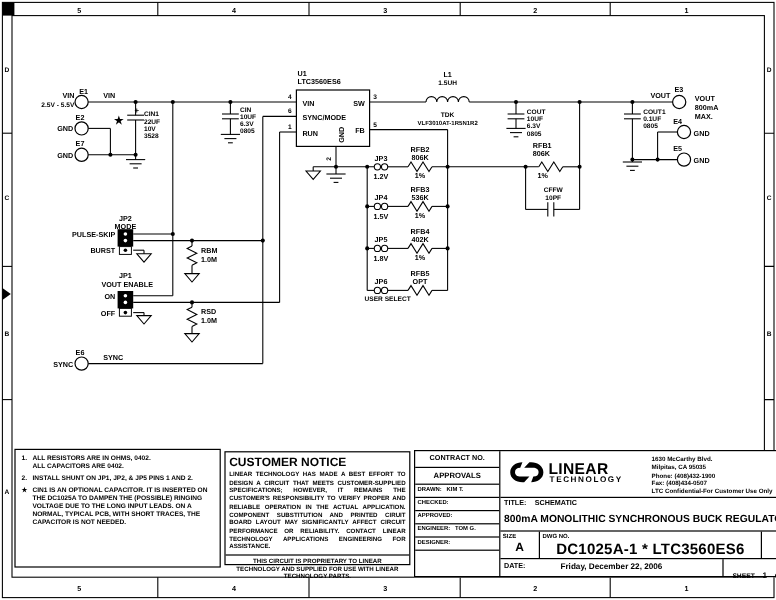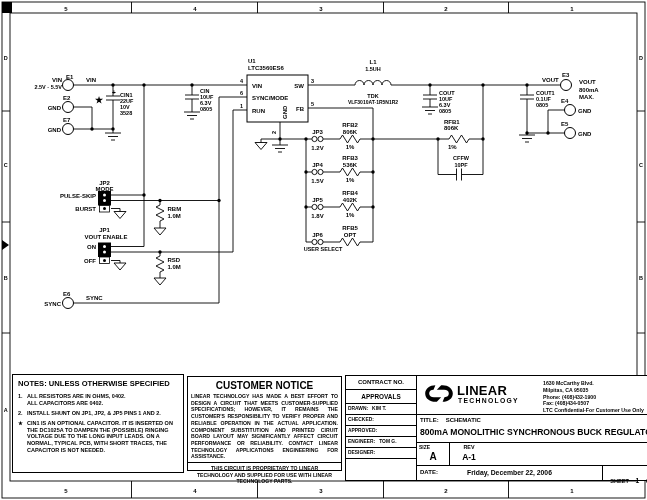--- a/index.html
+++ b/index.html
@@ -389,7 +389,6 @@
 </svg>
 
 <div class="box notes">
-  <div class="notes-h">NOTES:  UNLESS OTHERWISE SPECIFIED</div>
   <div class="note">
     <span class="np">1.</span>
     <span class="nt">

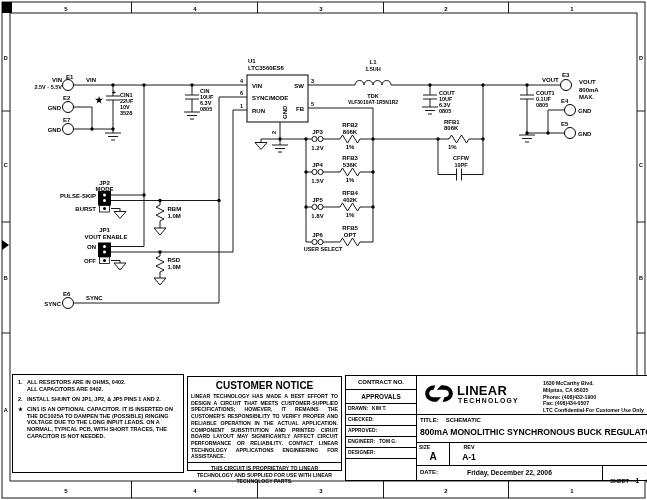--- a/index.html
+++ b/index.html
@@ -15,7 +15,7 @@
   .nt{flex:1;}
   
   .notice{left:187px;top:376px;width:155px;height:95px;display:flex;flex-direction:column;padding:2px 3px;}
-  .notice-title{font-size:10px;font-weight:bold;text-align:center;margin:1px 0 2px 0;}
+  .notice-title{font-size:10px;font-weight:bold;margin:1px 0 2px 0;}
   .notice-body{font-size:5.15px;font-weight:bold;line-height:1.3;text-align:justify;flex:1;}
   .notice-footer{border-top:1px solid #000;margin:2px -3px 0 -3px;padding:2px 8px 1px 8px;
                  font-size:5.15px;font-weight:bold;line-height:1.3;text-align:center;}

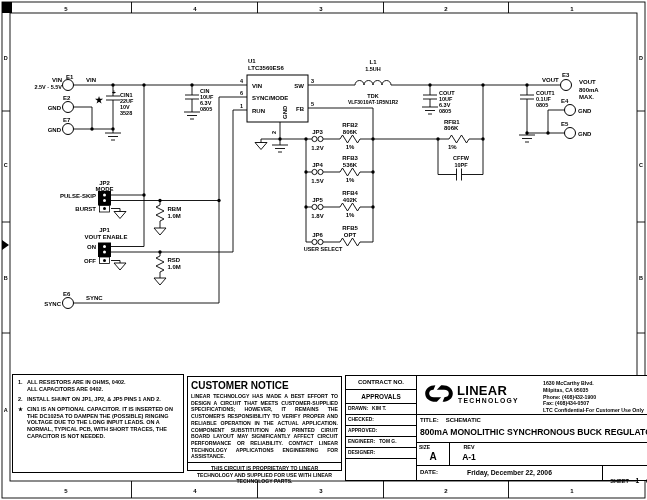--- a/index.html
+++ b/index.html
@@ -450,6 +450,10 @@
         <div class="lbl">SIZE</div>
         <div class="big-a">A</div>
       </div>
+      <div class="tb-dwg-cell">
+        <div class="lbl">DWG NO.</div>
+        <div class="dwg-num">DC1025A-1 * LTC3560ES6</div>
+      </div>
       <div class="tb-rev-cell">
         <div class="lbl-c">REV</div>
         <div class="rev-v">A-1</div>

